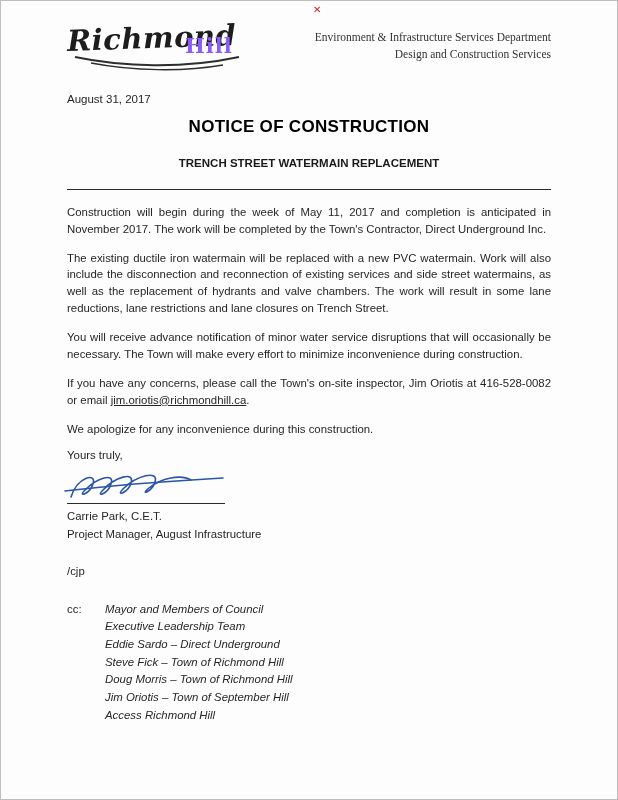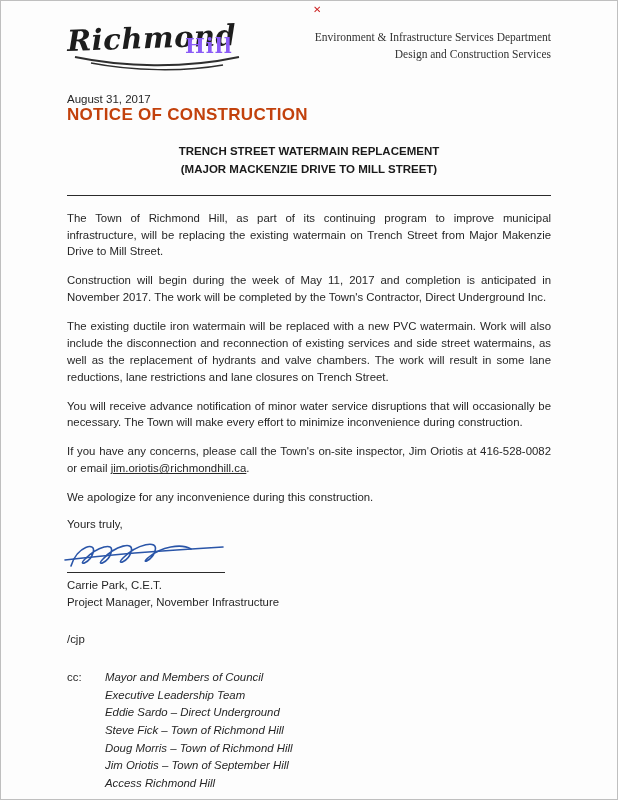--- a/index.html
+++ b/index.html
@@ -35,7 +35,7 @@
   .dept { text-align: right; font-family: "Liberation Serif", serif; font-size: 11.5px; line-height: 1.5; color: #333; padding-top: 8px; }
   
   .date { margin-top: 14px; font-size: 11.5px; }
-  .title { font-size: 17px; font-weight: bold; letter-spacing: 0.3px; color: #c2410c; }
+  .title { text-align: center; font-size: 17px; font-weight: bold; letter-spacing: 0.3px; margin-top: 12px; color: #000000; }
   .subtitle { text-align: center; font-size: 11.5px; font-weight: bold; margin-top: 18px; line-height: 1.55; color: #1a1a1a; }
   .rule { border: none; border-top: 1.4px solid #2b2b2b; margin: 16px 0 14px 0; }
   .para { font-size: 11.4px; line-height: 1.48; text-align: justify; margin-bottom: 12px; }

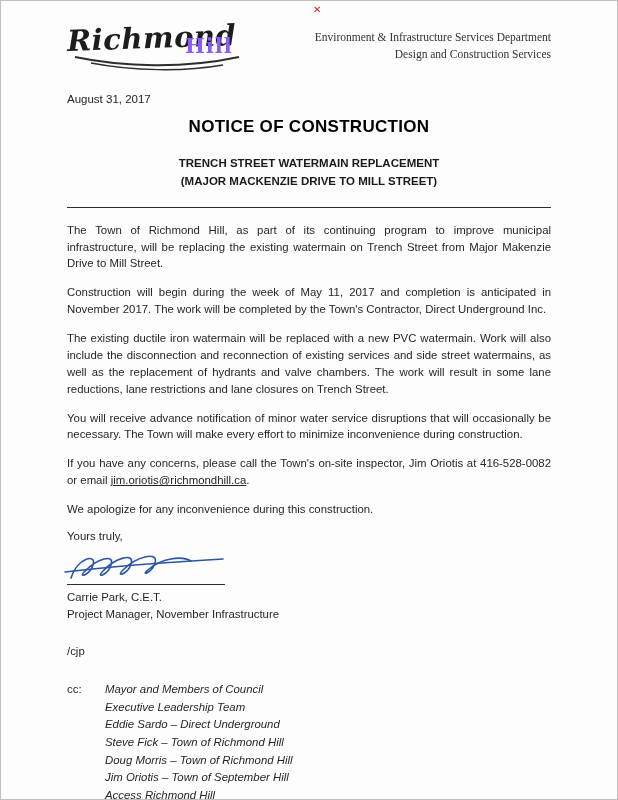--- a/index.html
+++ b/index.html
@@ -78,7 +78,6 @@
 
   <div class="subtitle">
     <div>TRENCH STREET WATERMAIN REPLACEMENT</div>
-    <div>(MAJOR MACKENZIE DRIVE TO MILL STREET)</div>
   </div>
 
   <hr class="rule">

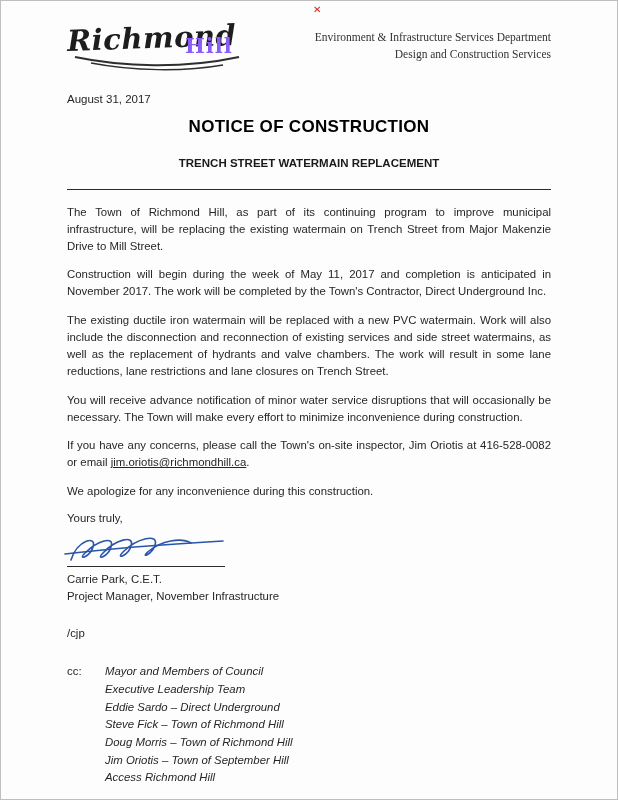--- a/index.html
+++ b/index.html
@@ -82,7 +82,6 @@
 
   <hr class="rule">
 
-  <div class="para">The Town of Richmond Hill, as part of its continuing program to improve municipal infrastructure, will be replacing the existing watermain on Trench Street from Major Makenzie Drive to Mill Street.</div>
   <div class="para">Construction will begin during the week of May 11, 2017 and completion is anticipated in November 2017. The work will be completed by the Town's Contractor, Direct Underground Inc.</div>
   <div class="para">The existing ductile iron watermain will be replaced with a new PVC watermain. Work will also include the disconnection and reconnection of existing services and side street watermains, as well as the replacement of hydrants and valve chambers. The work will result in some lane reductions, lane restrictions and lane closures on Trench Street.</div>
   <div class="para">You will receive advance notification of minor water service disruptions that will occasionally be necessary. The Town will make every effort to minimize inconvenience during construction.</div>

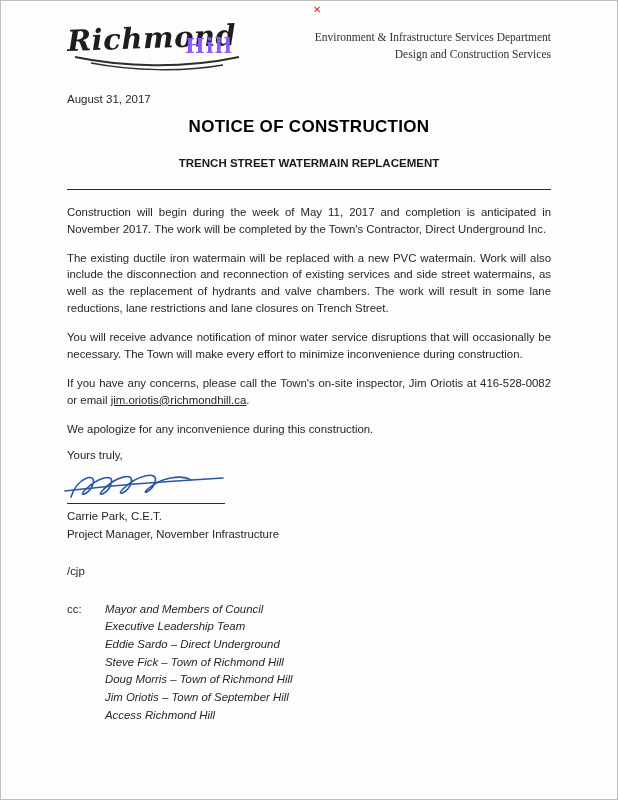--- a/index.html
+++ b/index.html
@@ -101,7 +101,7 @@
     </svg>
     <hr class="sig-line">
     <div class="sig-name">Carrie Park, C.E.T.</div>
-    <div class="sig-title">Project Manager, November Infrastructure</div>
+    <div class="sig-title">Project Manager, August Infrastructure</div>
   </div>
 
   <div class="initials">/cjp</div>

